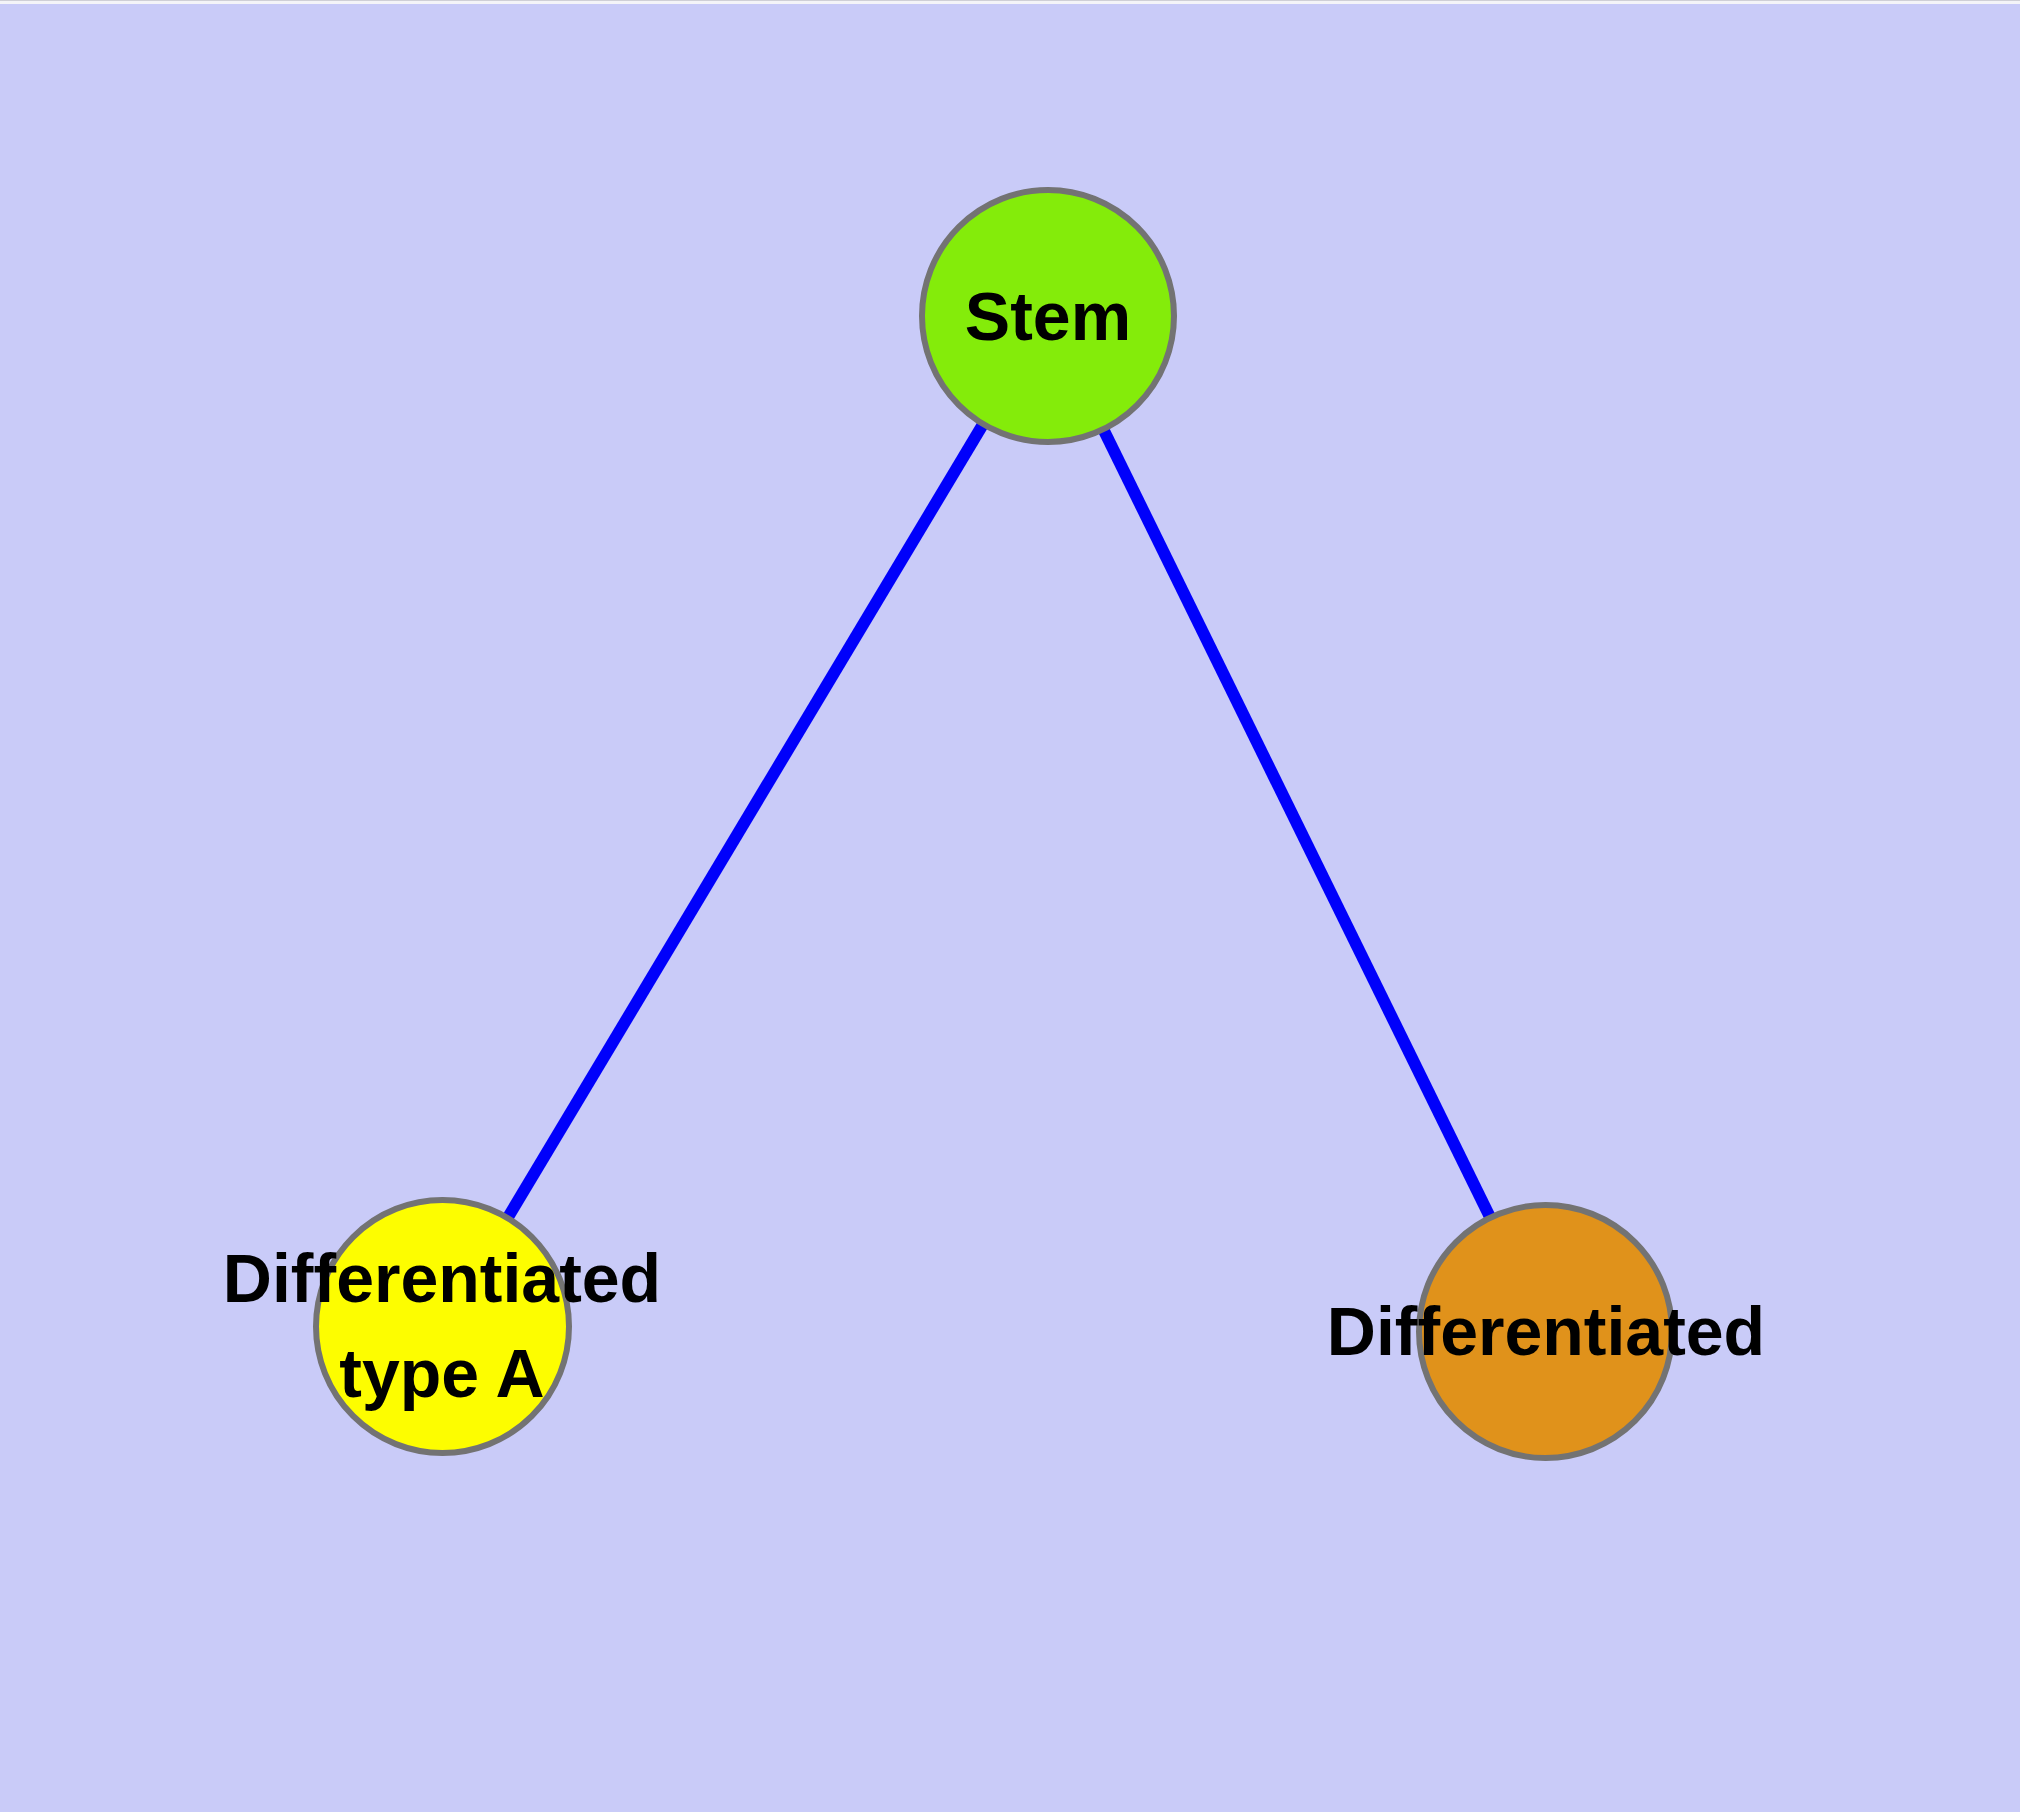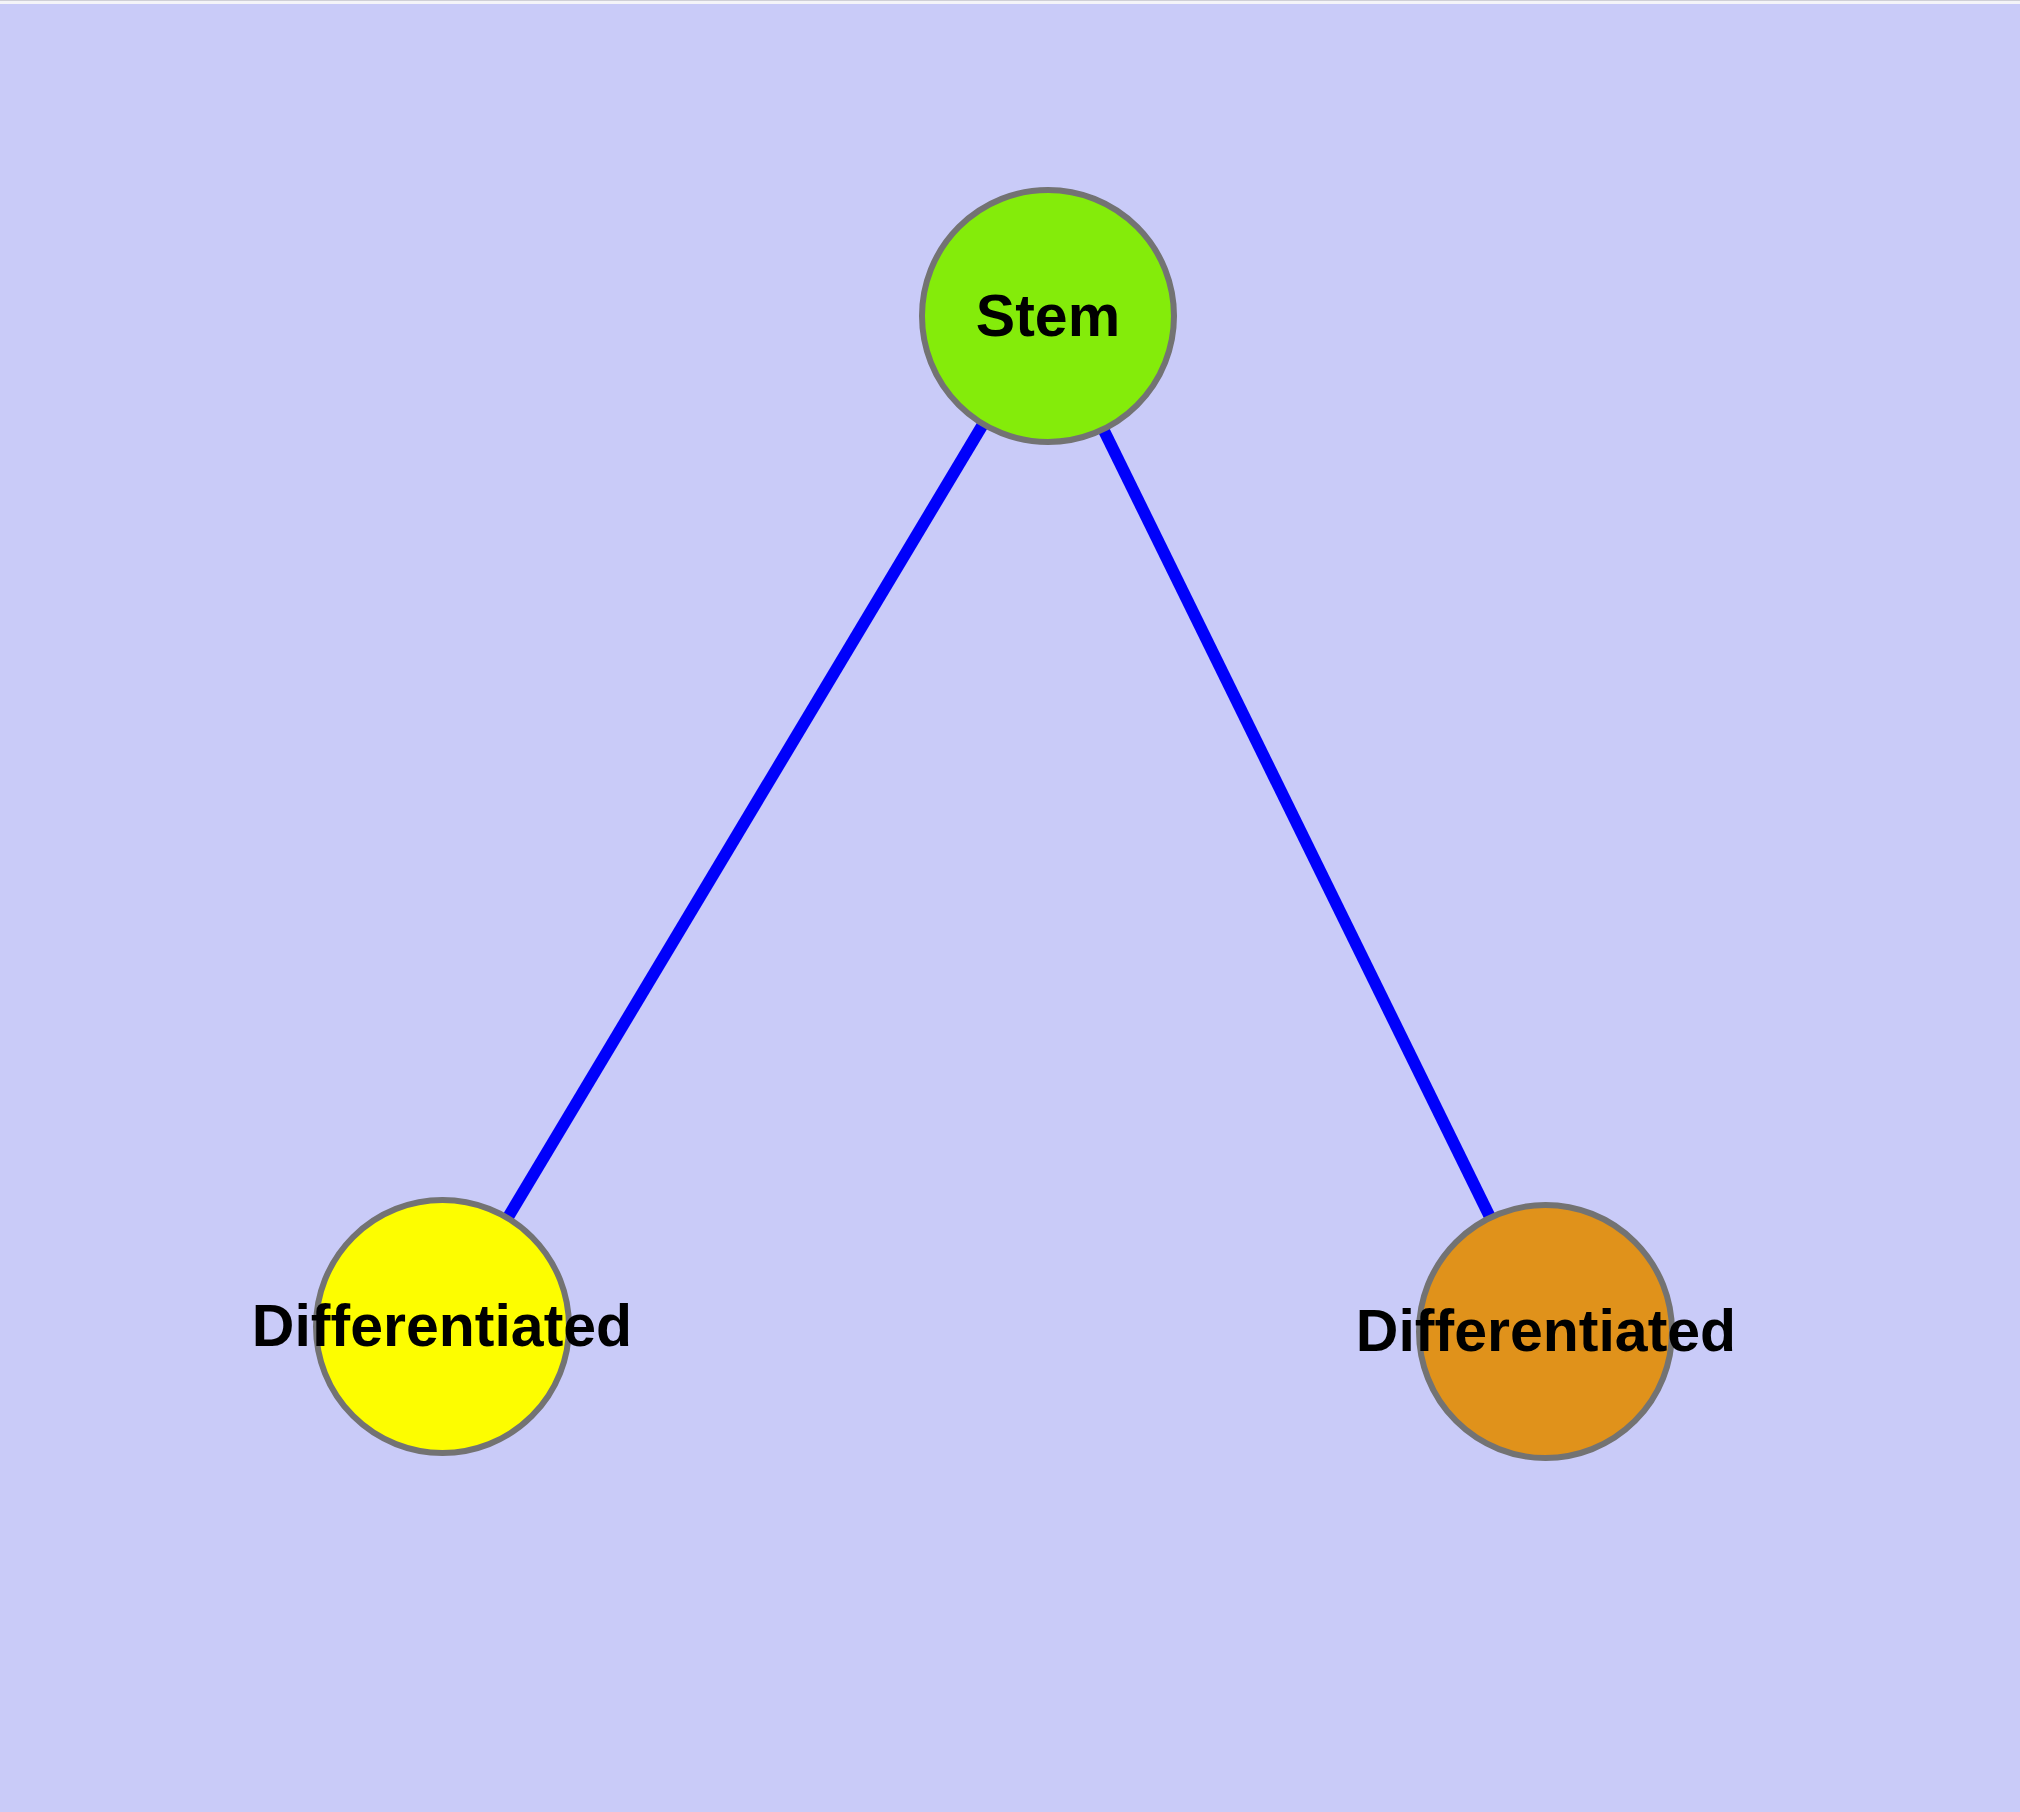--- a/index.html
+++ b/index.html
@@ -46,7 +46,7 @@
     transform: translate(-50%, -50%);
     text-align: center;
     font-weight: bold;
-    font-size: 59px;
+    font-size: 68px;
     line-height: 95px;
     white-space: nowrap;
     z-index: 3;

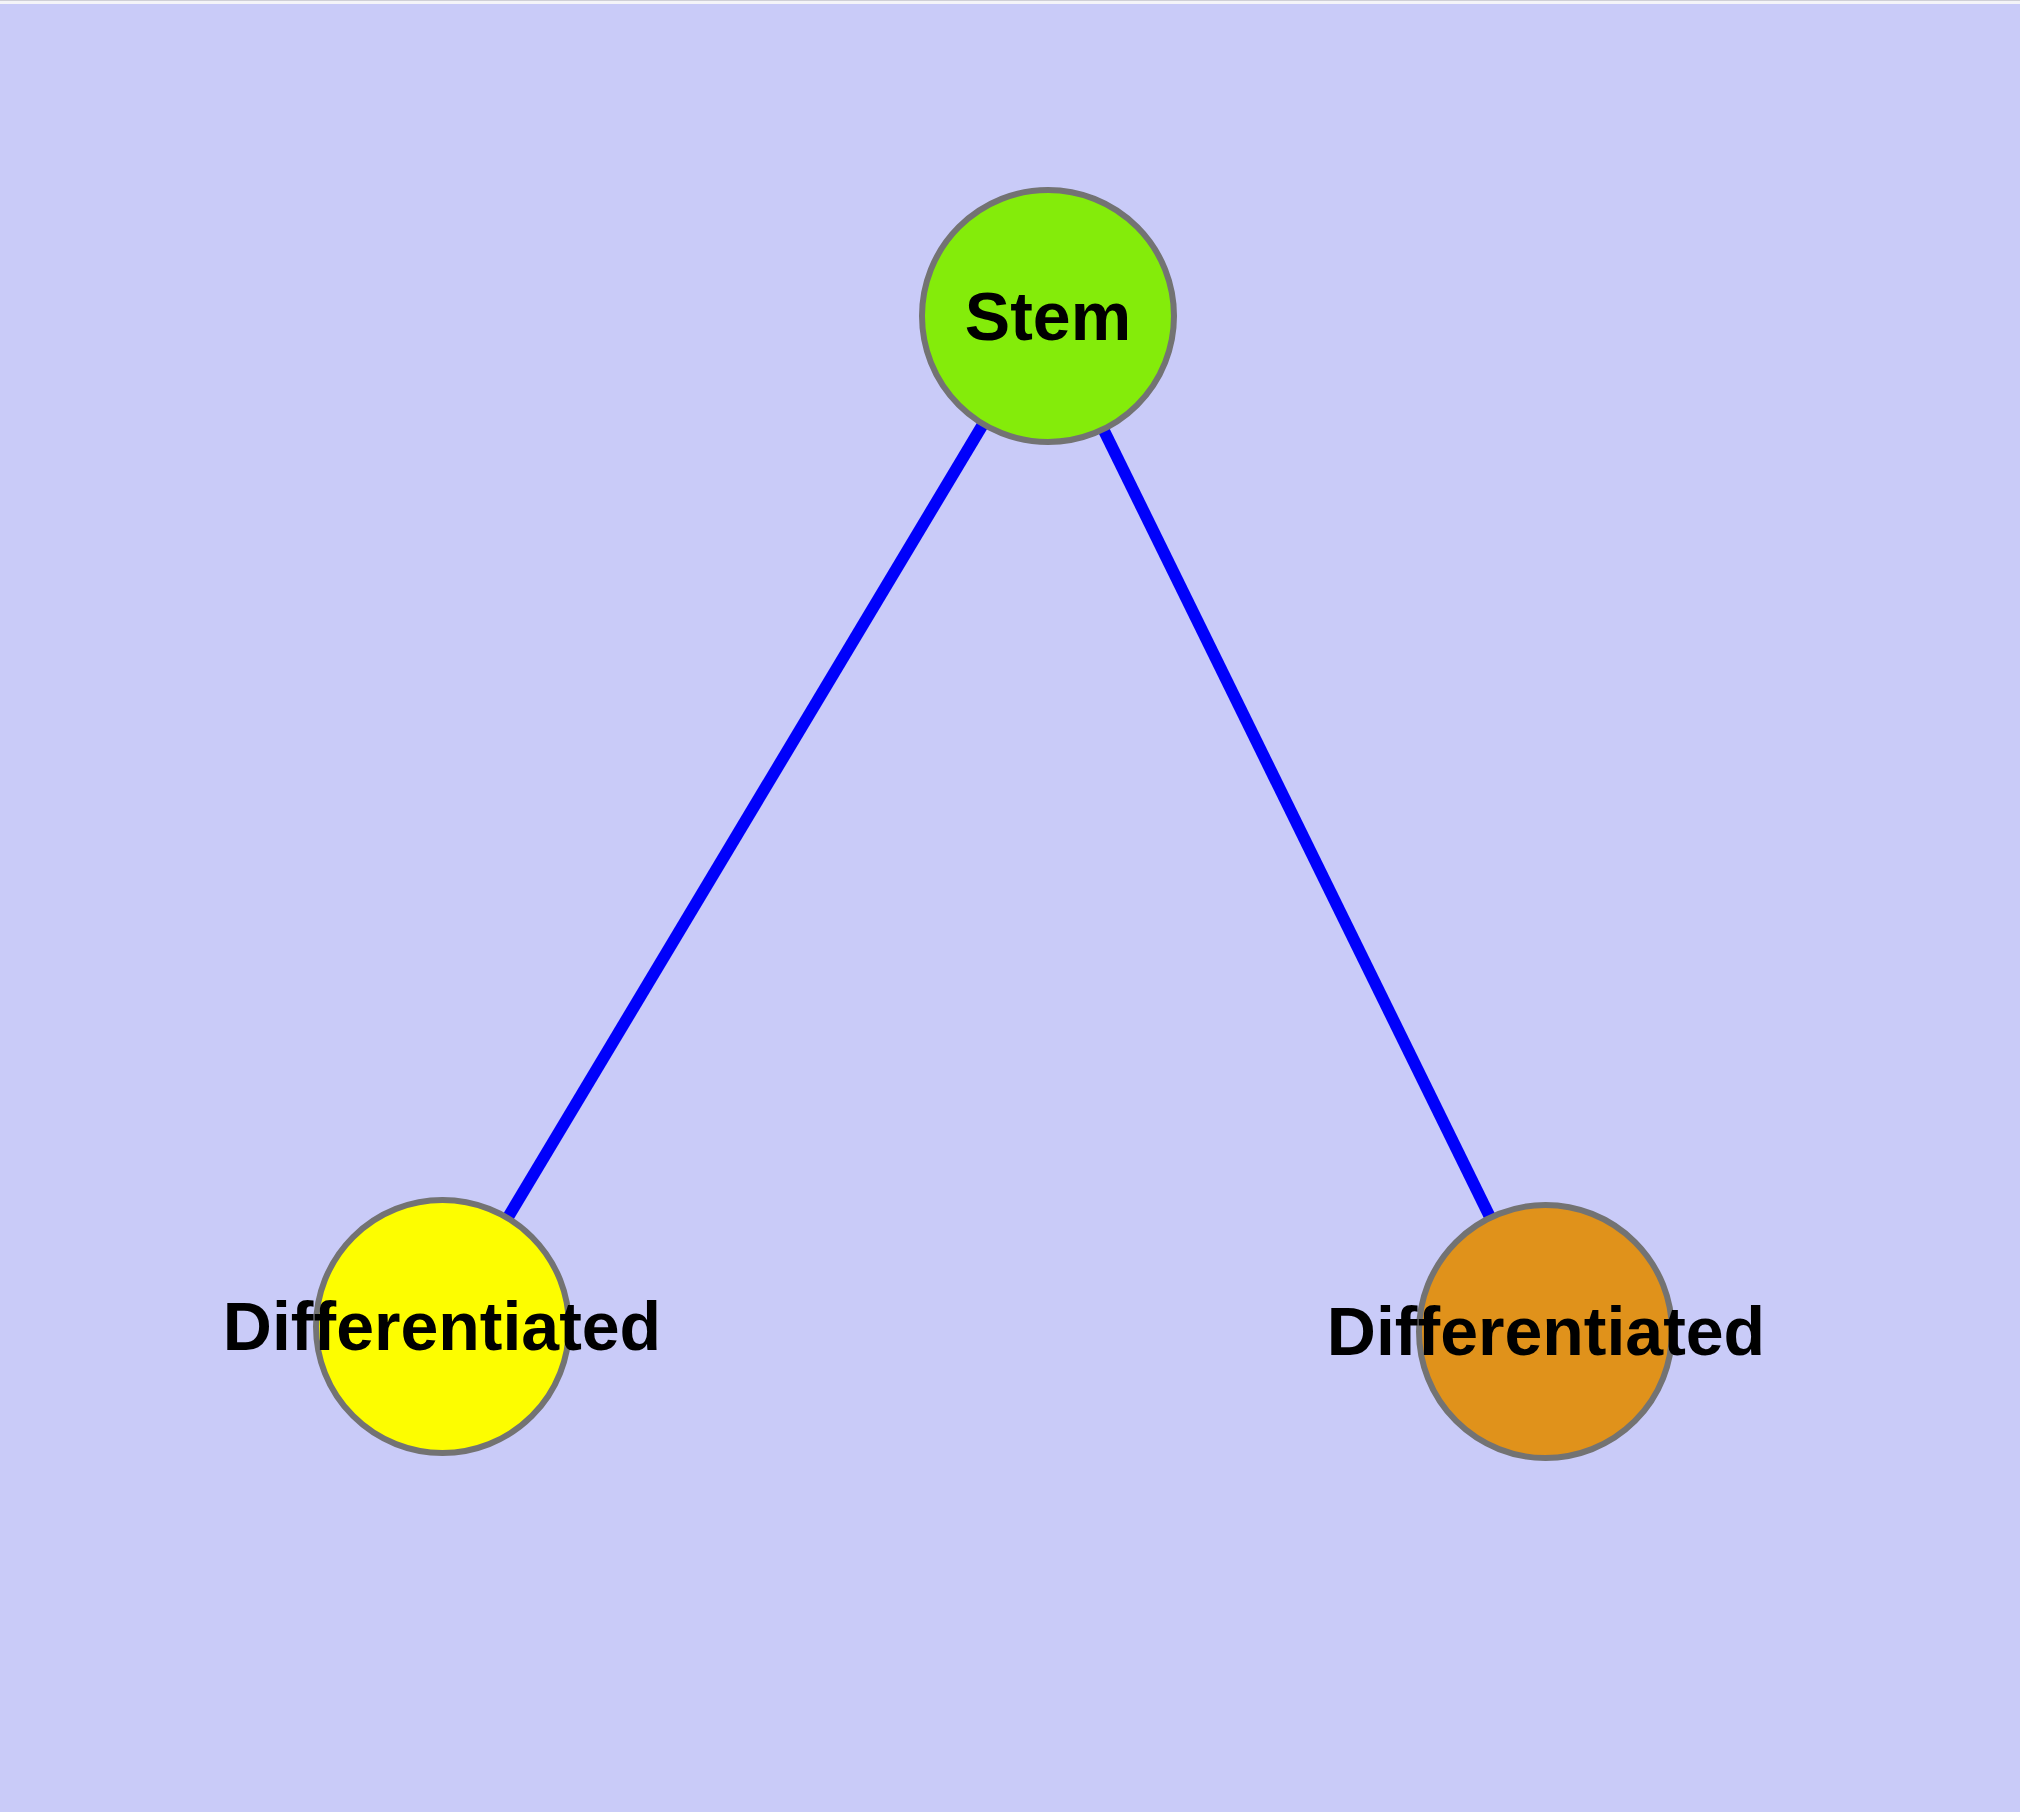--- a/index.html
+++ b/index.html
@@ -77,6 +77,7 @@
 
   <div class="node-label" style="left: 442px; top: 1326px; color: rgb(0, 0, 0);">
     <span class="label-line">Differentiated</span>
+    <span class="label-line">type A</span>
   </div>
 
   <div class="node-label" style="left: 1546px; top: 1331px; color: rgb(0, 0, 0);">

